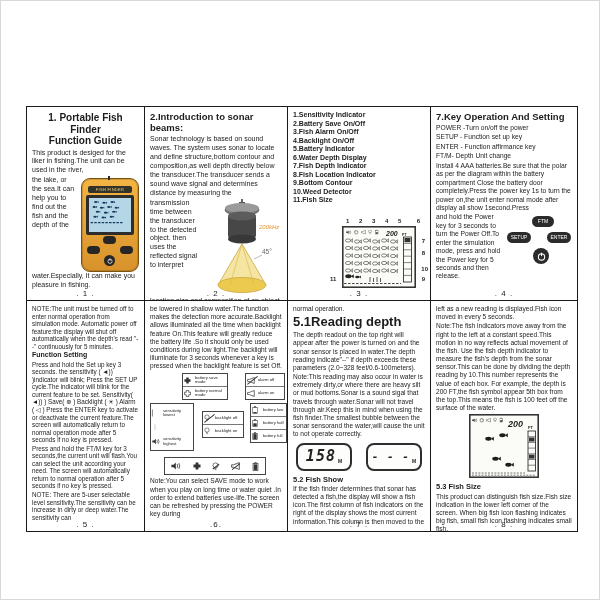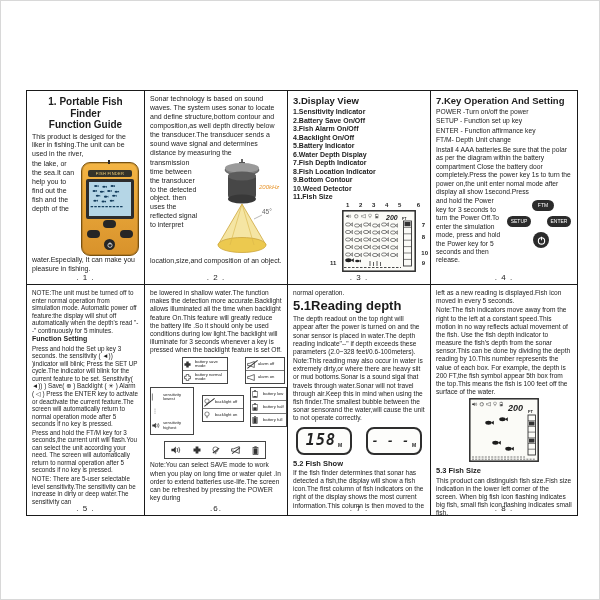--- a/index.html
+++ b/index.html
@@ -5,7 +5,7 @@
   html,body{margin:0;padding:0;}
   body{width:600px;height:600px;background:#ffffff;font-family:"Liberation Sans",sans-serif;color:#1c1c1c;position:relative;overflow:hidden;}
   .page{position:absolute;inset:0;border:1px solid #d8d8d8;box-sizing:border-box;background:#fff;}
-  .sheet{position:absolute;left:25px;top:89px;width:552px;height:426px;border:1px solid #1a1a1a;background:#fff;display:grid;grid-template-columns:118px 143px 143px 1fr;grid-template-rows:194px 1fr;box-sizing:border-box;}
+  .sheet{position:absolute;left:25px;top:105px;width:552px;height:426px;border:1px solid #1a1a1a;background:#fff;display:grid;grid-template-columns:118px 143px 143px 1fr;grid-template-rows:194px 1fr;box-sizing:border-box;}
   .cell{position:relative;box-sizing:border-box;padding:4px 5px 12px 5px;overflow:hidden;}
   .cell.cr{border-right:1px solid #1a1a1a;}
   .cell.rb{border-bottom:1px solid #1a1a1a;}

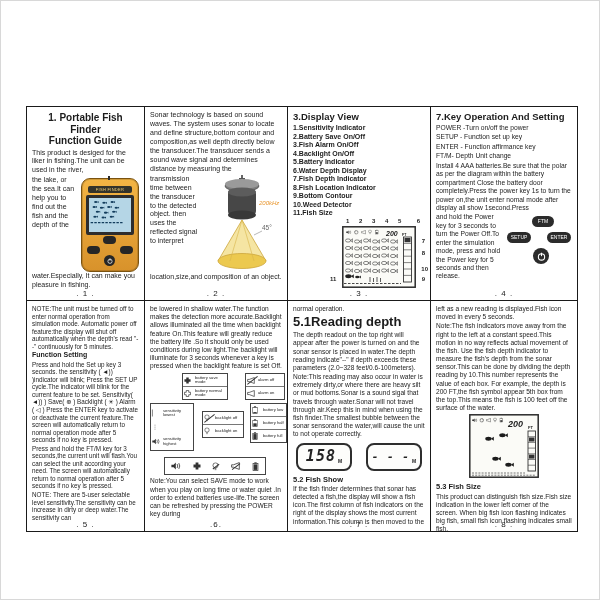--- a/index.html
+++ b/index.html
@@ -173,6 +173,7 @@
   </div>
 
   <div class="cell cr rb">
+    <div class="h-left">2.Introduction to sonar beams:</div>
     <p class="t7">Sonar technology is based on sound waves. The system uses sonar to locate and define structure,bottom contour and composition,as well depth directly below the transducer.The transducer sends a sound wave signal and determines distance by measuring the</p>
     <div class="devwrap">
       <svg class="sonar" width="80" height="98" viewBox="0 0 80 98">

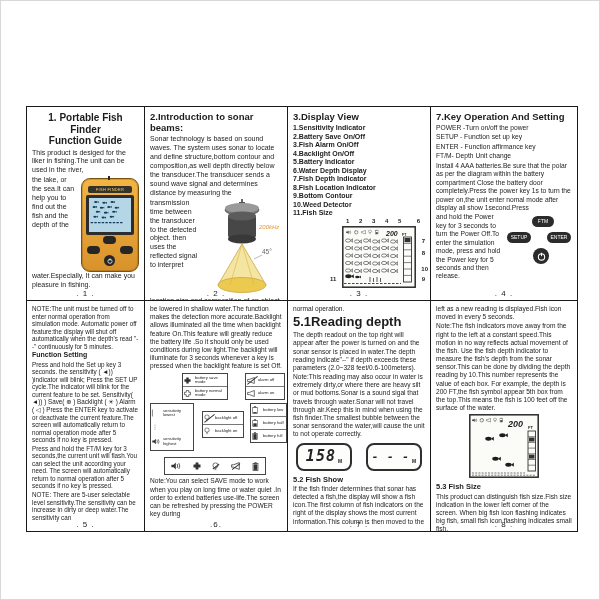--- a/index.html
+++ b/index.html
@@ -198,7 +198,6 @@
   </div>
 
   <div class="cell cr rb">
-    <div class="h-left">3.Display View</div>
     <div class="p3list">
       <span>1.Sensitivity Indicator</span>
       <span>2.Battery Save On/Off</span>

